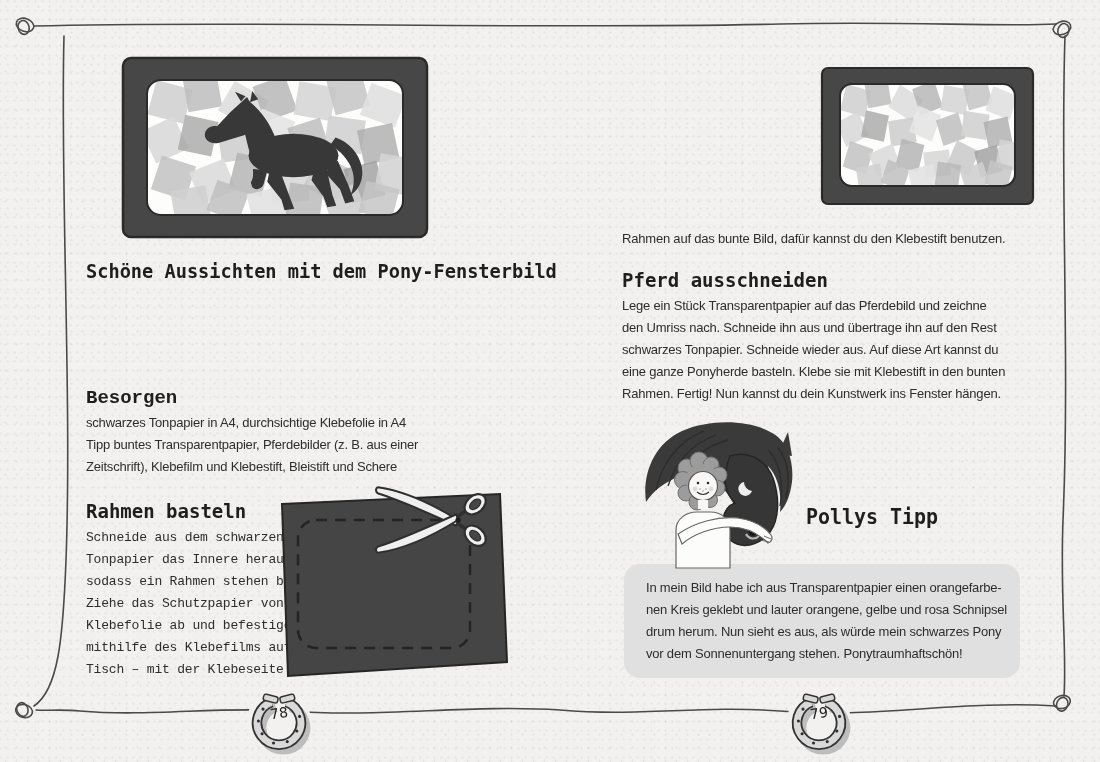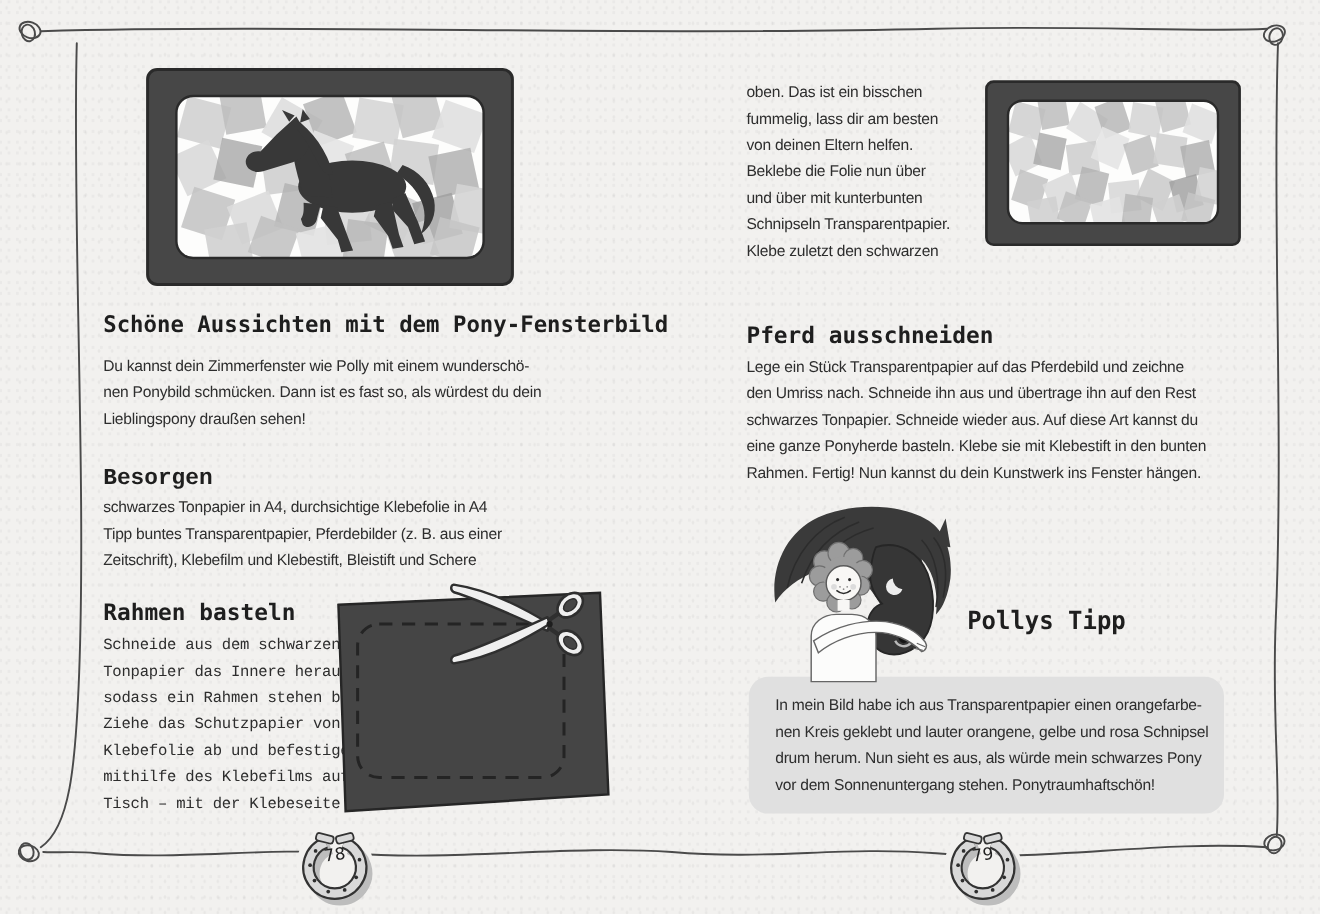--- a/index.html
+++ b/index.html
@@ -177,13 +177,6 @@
     <rect x="20" y="18" width="175" height="102" rx="12" fill="none" stroke="#2a2a2a" stroke-width="2"></rect>
   </svg>
 
-  <div class="abs body-text" style="left:622px;top:66px;">oben. Das ist ein bisschen
-fummelig, lass dir am besten
-von deinen Eltern helfen.
-Beklebe die Folie nun über
-und über mit kunterbunten
-Schnipseln Transparentpapier.
-Klebe zuletzt den schwarzen</div>
   <div class="abs h2" style="left:622px;top:270px;">Pferd ausschneiden</div>
   <div class="abs body-text" style="left:622px;top:295px;">Lege ein Stück Transparentpapier auf das Pferdebild und zeichne
 den Umriss nach. Schneide ihn aus und übertrage ihn auf den Rest

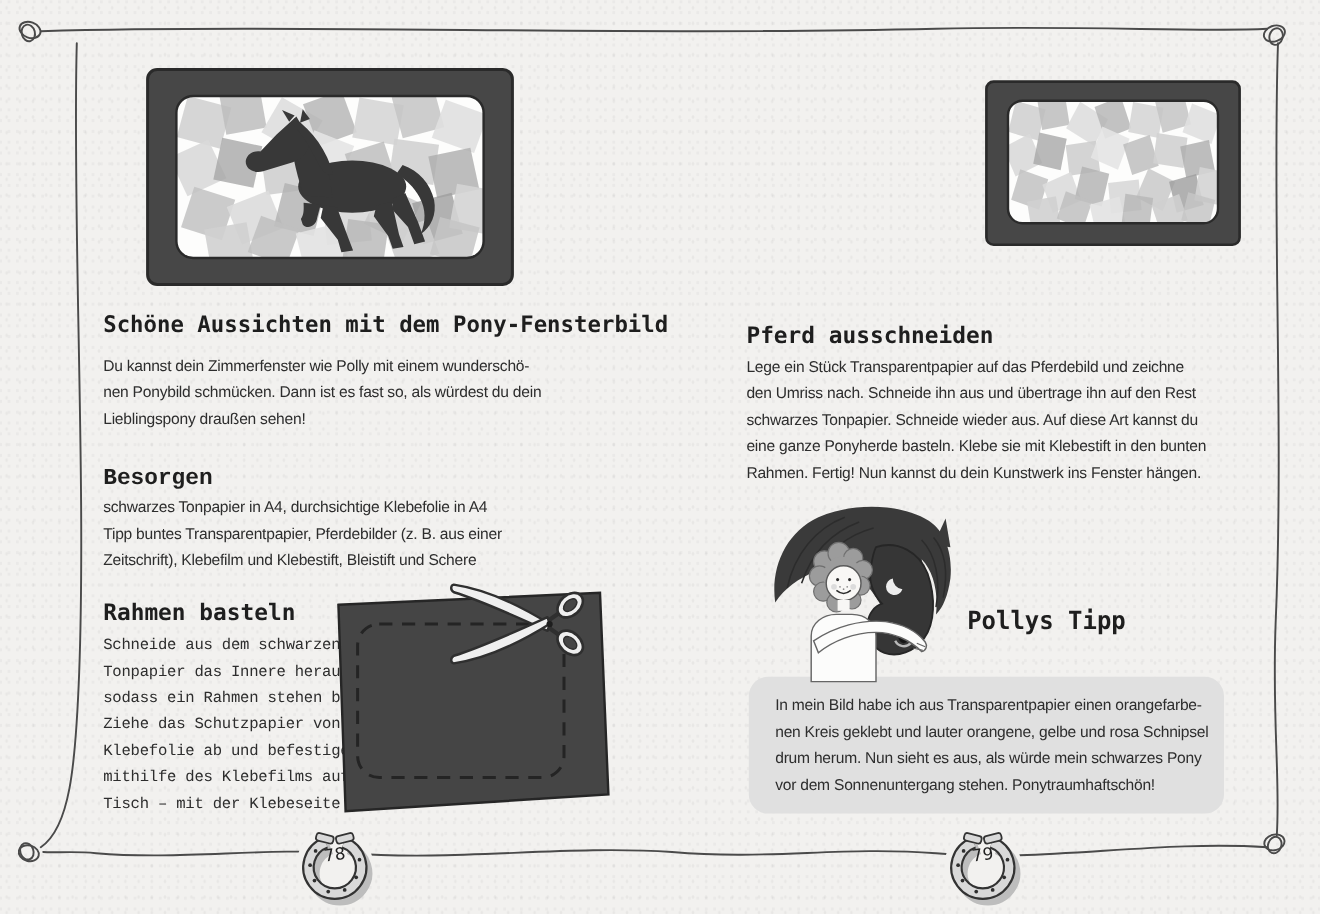--- a/index.html
+++ b/index.html
@@ -177,6 +177,7 @@
     <rect x="20" y="18" width="175" height="102" rx="12" fill="none" stroke="#2a2a2a" stroke-width="2"></rect>
   </svg>
 
+  <div class="abs body-text" style="left:622px;top:228px;">Rahmen auf das bunte Bild, dafür kannst du den Klebestift benutzen.</div>
   <div class="abs h2" style="left:622px;top:270px;">Pferd ausschneiden</div>
   <div class="abs body-text" style="left:622px;top:295px;">Lege ein Stück Transparentpapier auf das Pferdebild und zeichne
 den Umriss nach. Schneide ihn aus und übertrage ihn auf den Rest

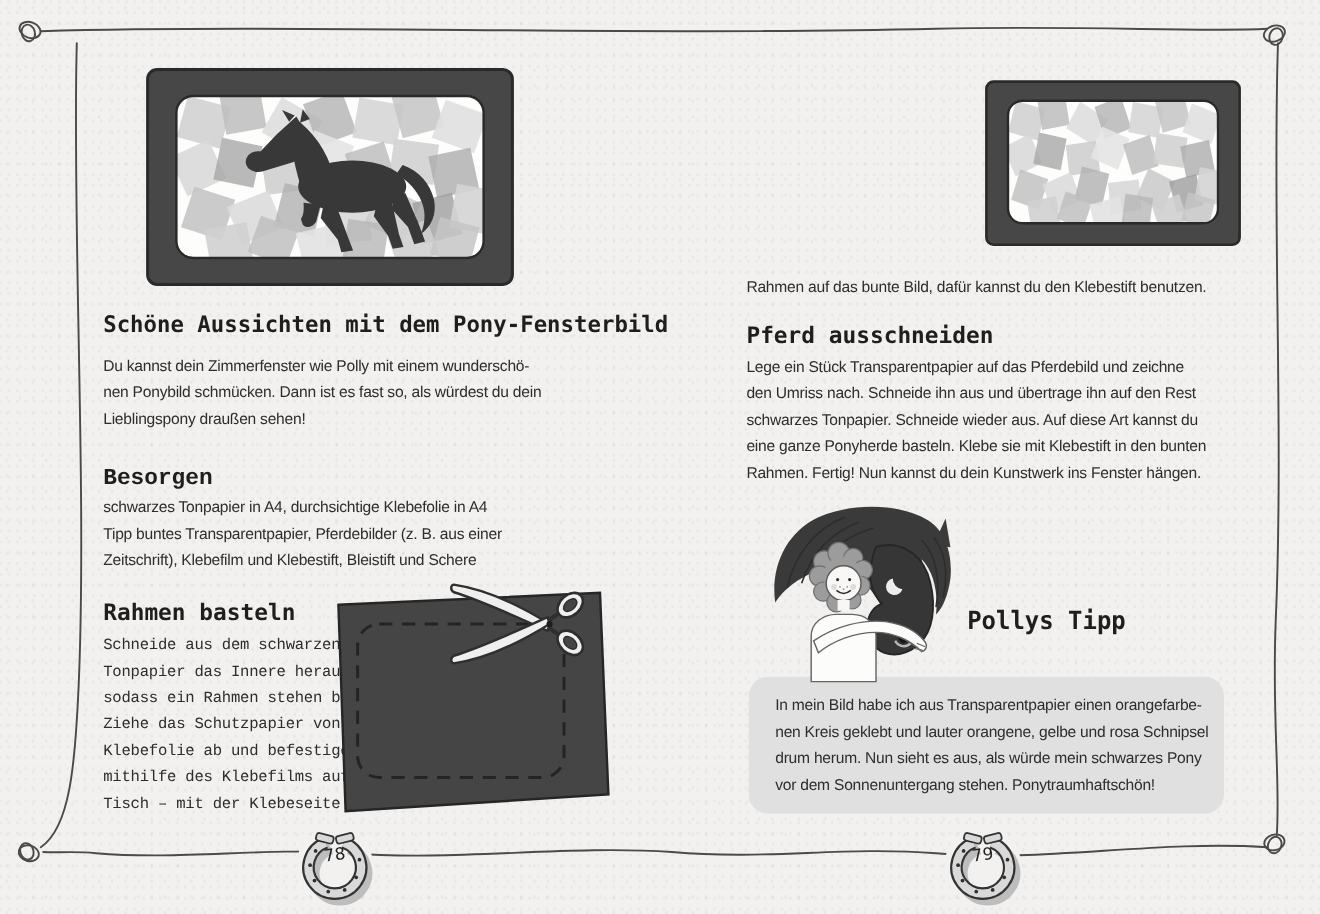--- a/index.html
+++ b/index.html
@@ -121,9 +121,6 @@
   </svg>
 
   <div class="abs h1" style="left:86px;top:261px;">Schöne Aussichten mit dem Pony-Fensterbild</div>
-  <div class="abs body-text" style="left:86px;top:294px;">Du kannst dein Zimmerfenster wie Polly mit einem wunderschö-
-nen Ponybild schmücken. Dann ist es fast so, als würdest du dein
-Lieblingspony draußen sehen!</div>
   <div class="abs h2" style="left:86px;top:388px;font-family:Liberation Mono, monospace;">Besorgen</div>
   <div class="abs body-text" style="left:86px;top:412px;">schwarzes Tonpapier in A4, durchsichtige Klebefolie in A4
 Tipp buntes Transparentpapier, Pferdebilder (z. B. aus einer

